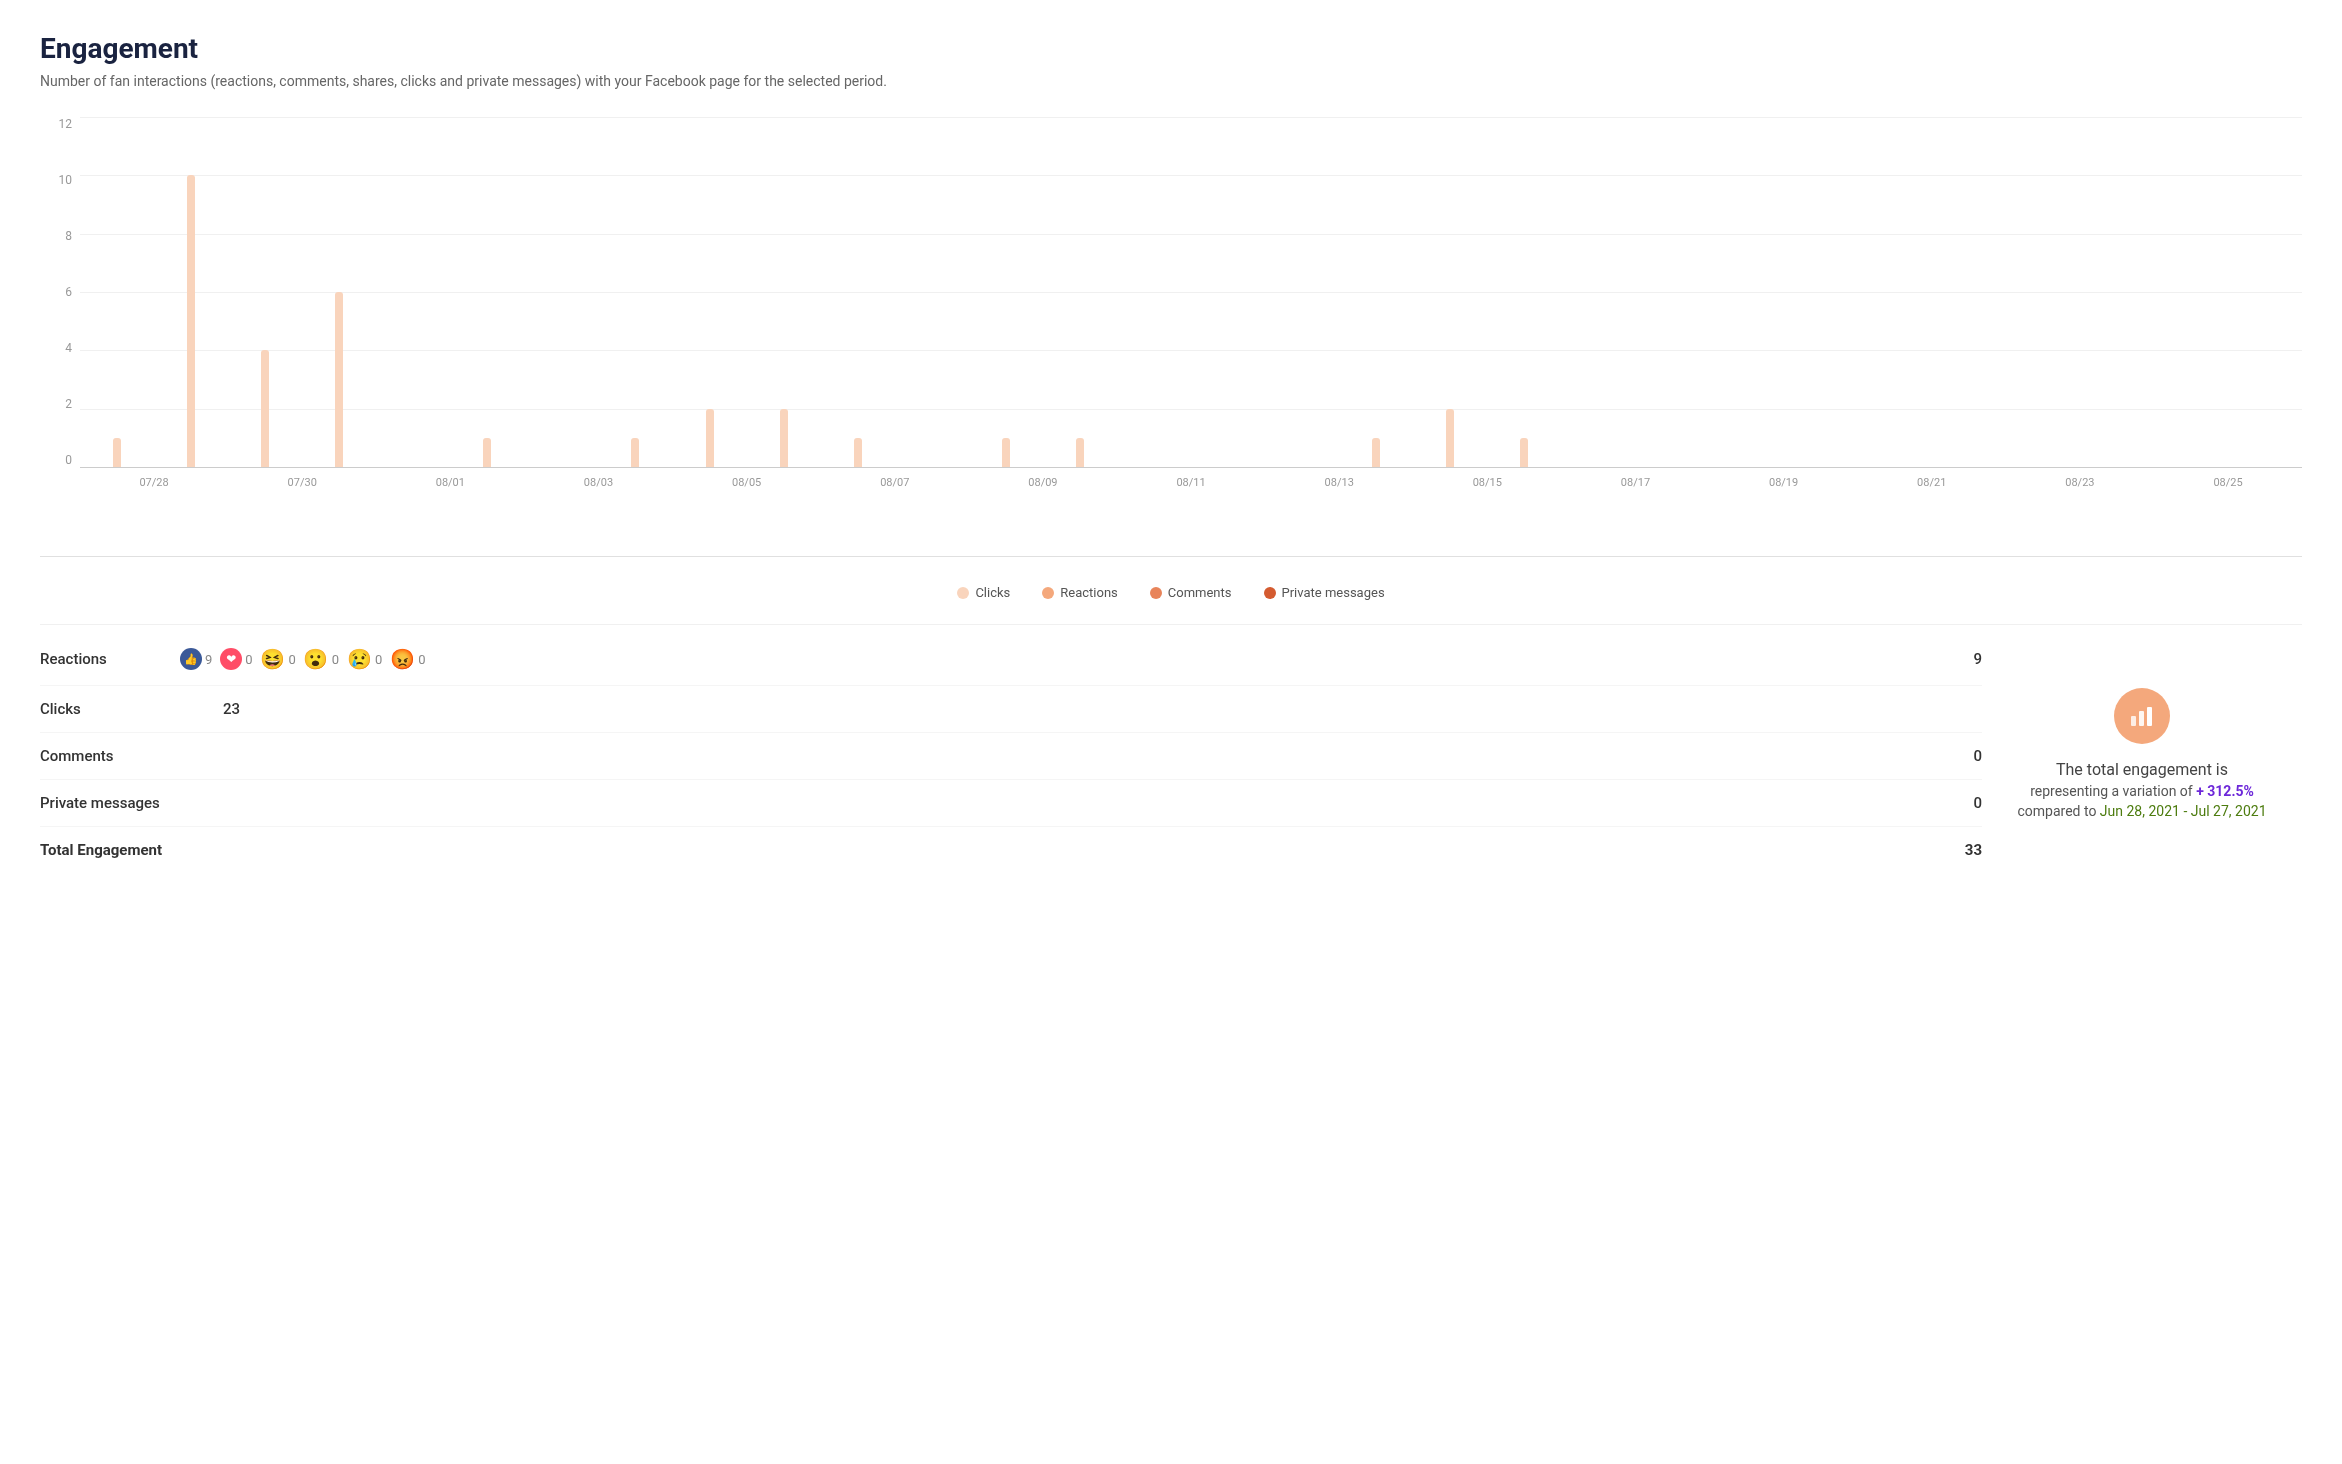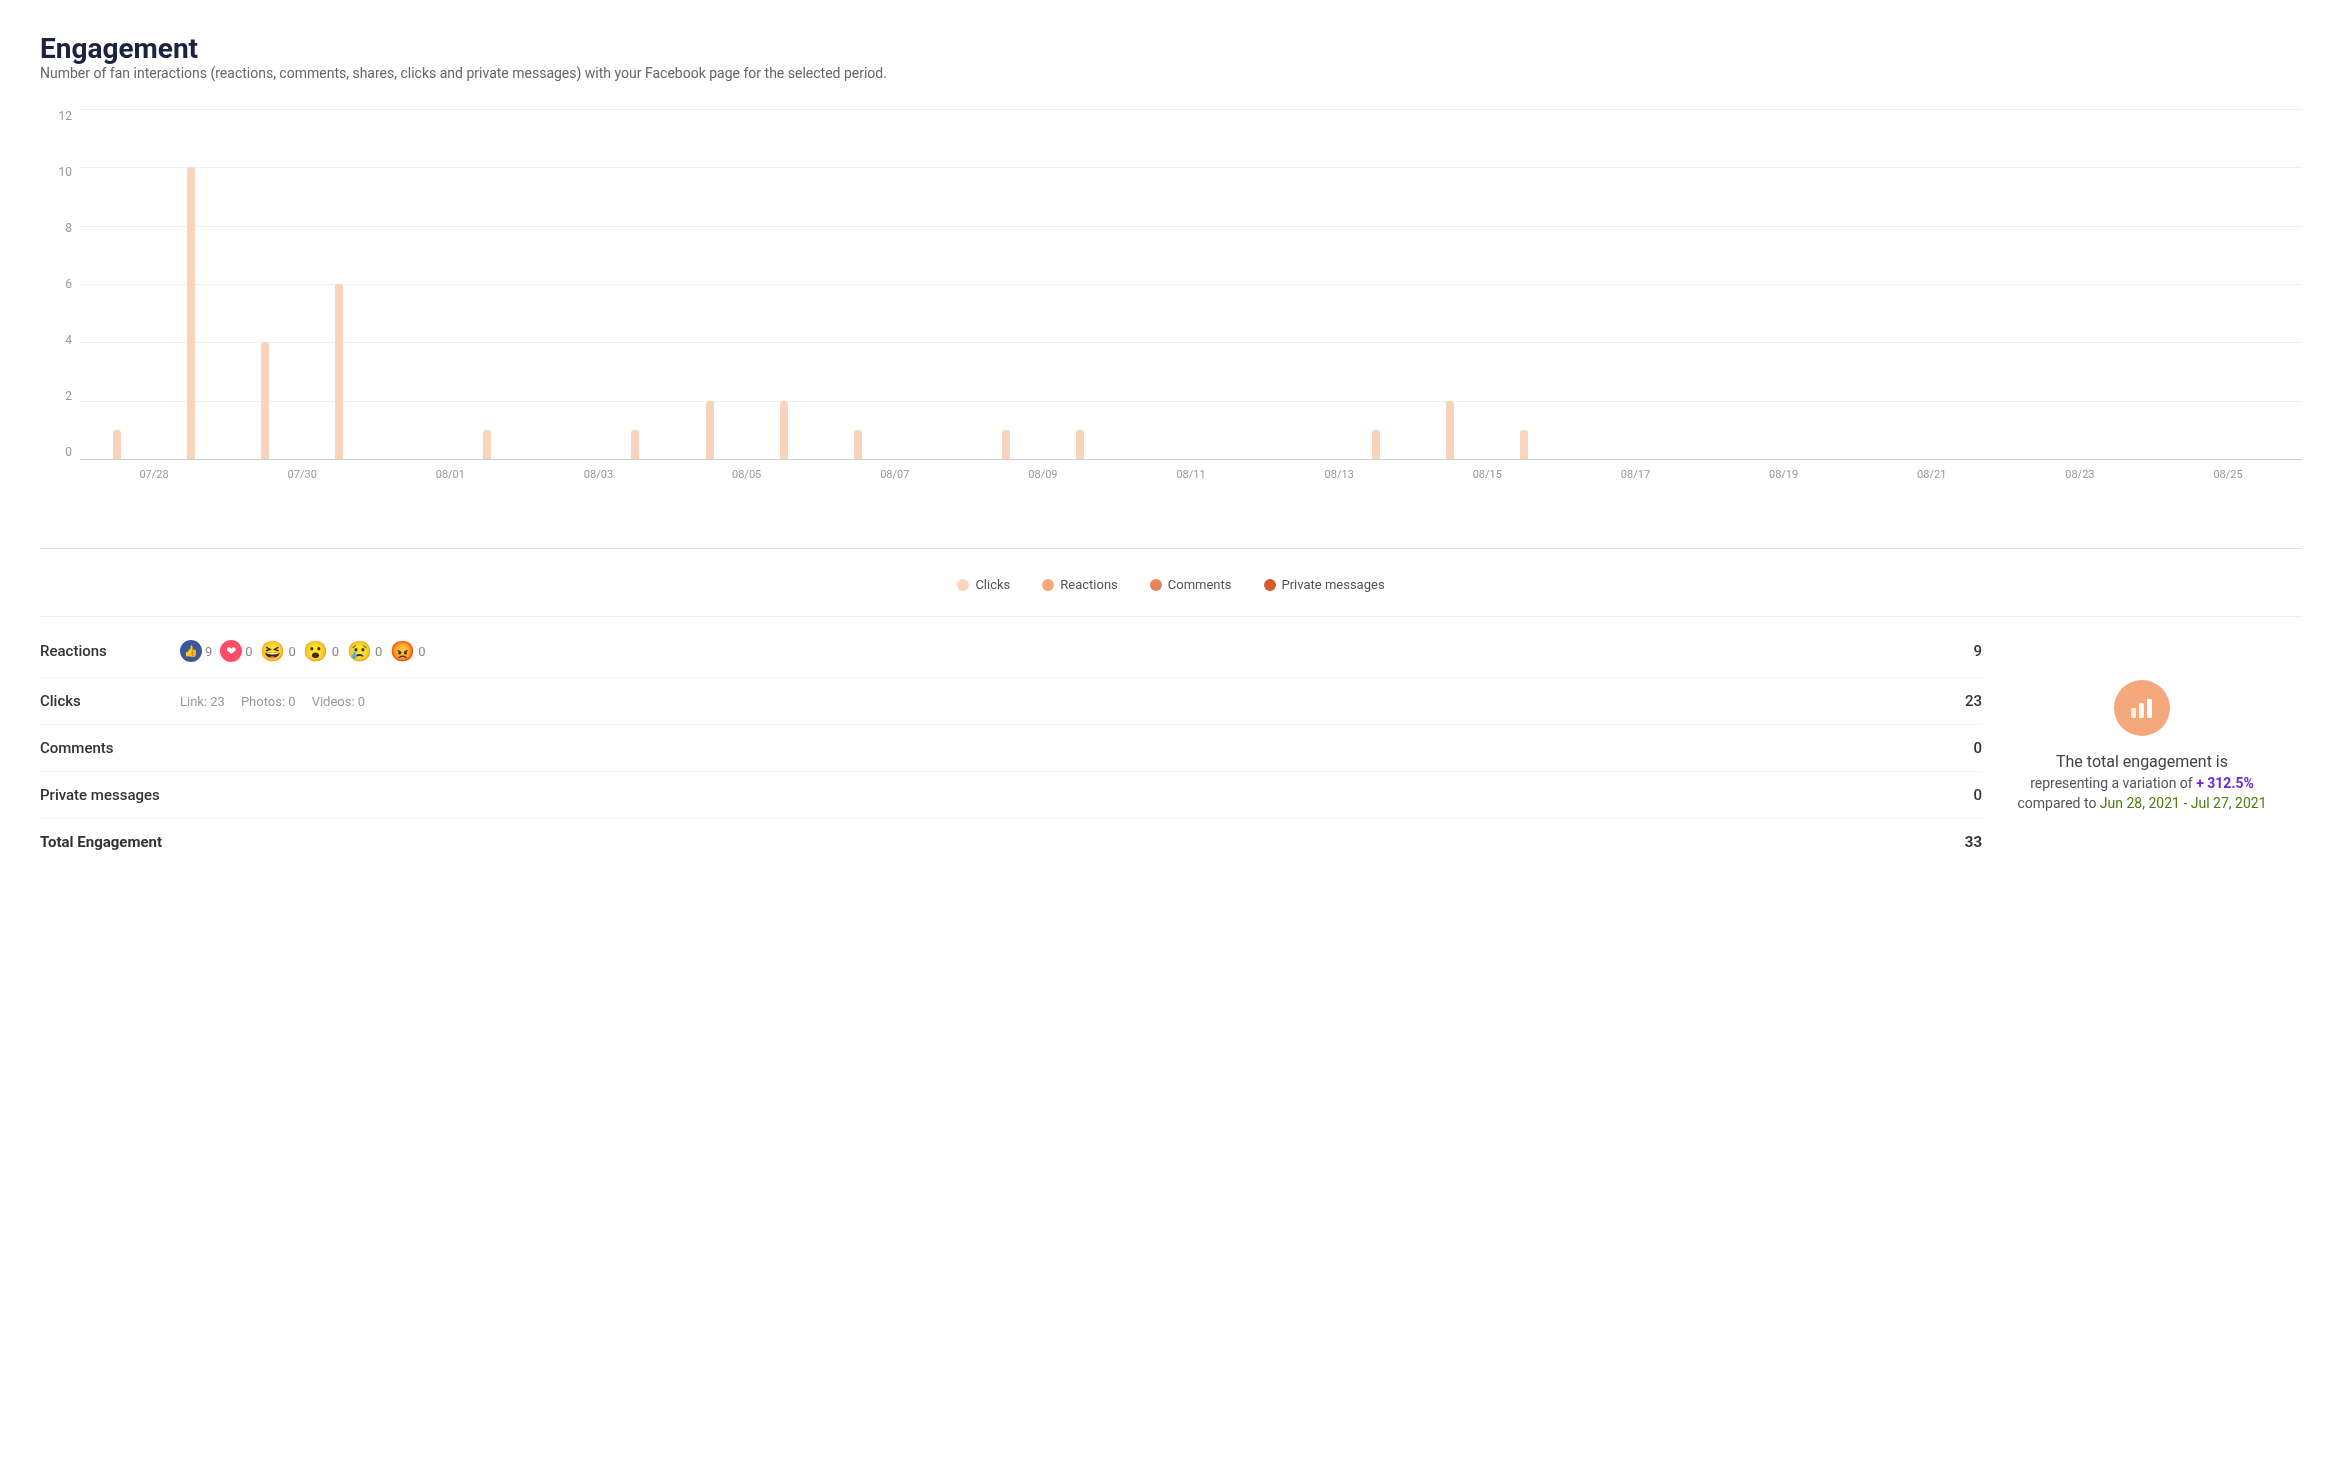--- a/index.html
+++ b/index.html
@@ -14,6 +14,7 @@
       font-size: 28px;
       font-weight: 700;
       color: #1a2340;
+      margin-bottom: 8px;
     }
 
     .page-subtitle {

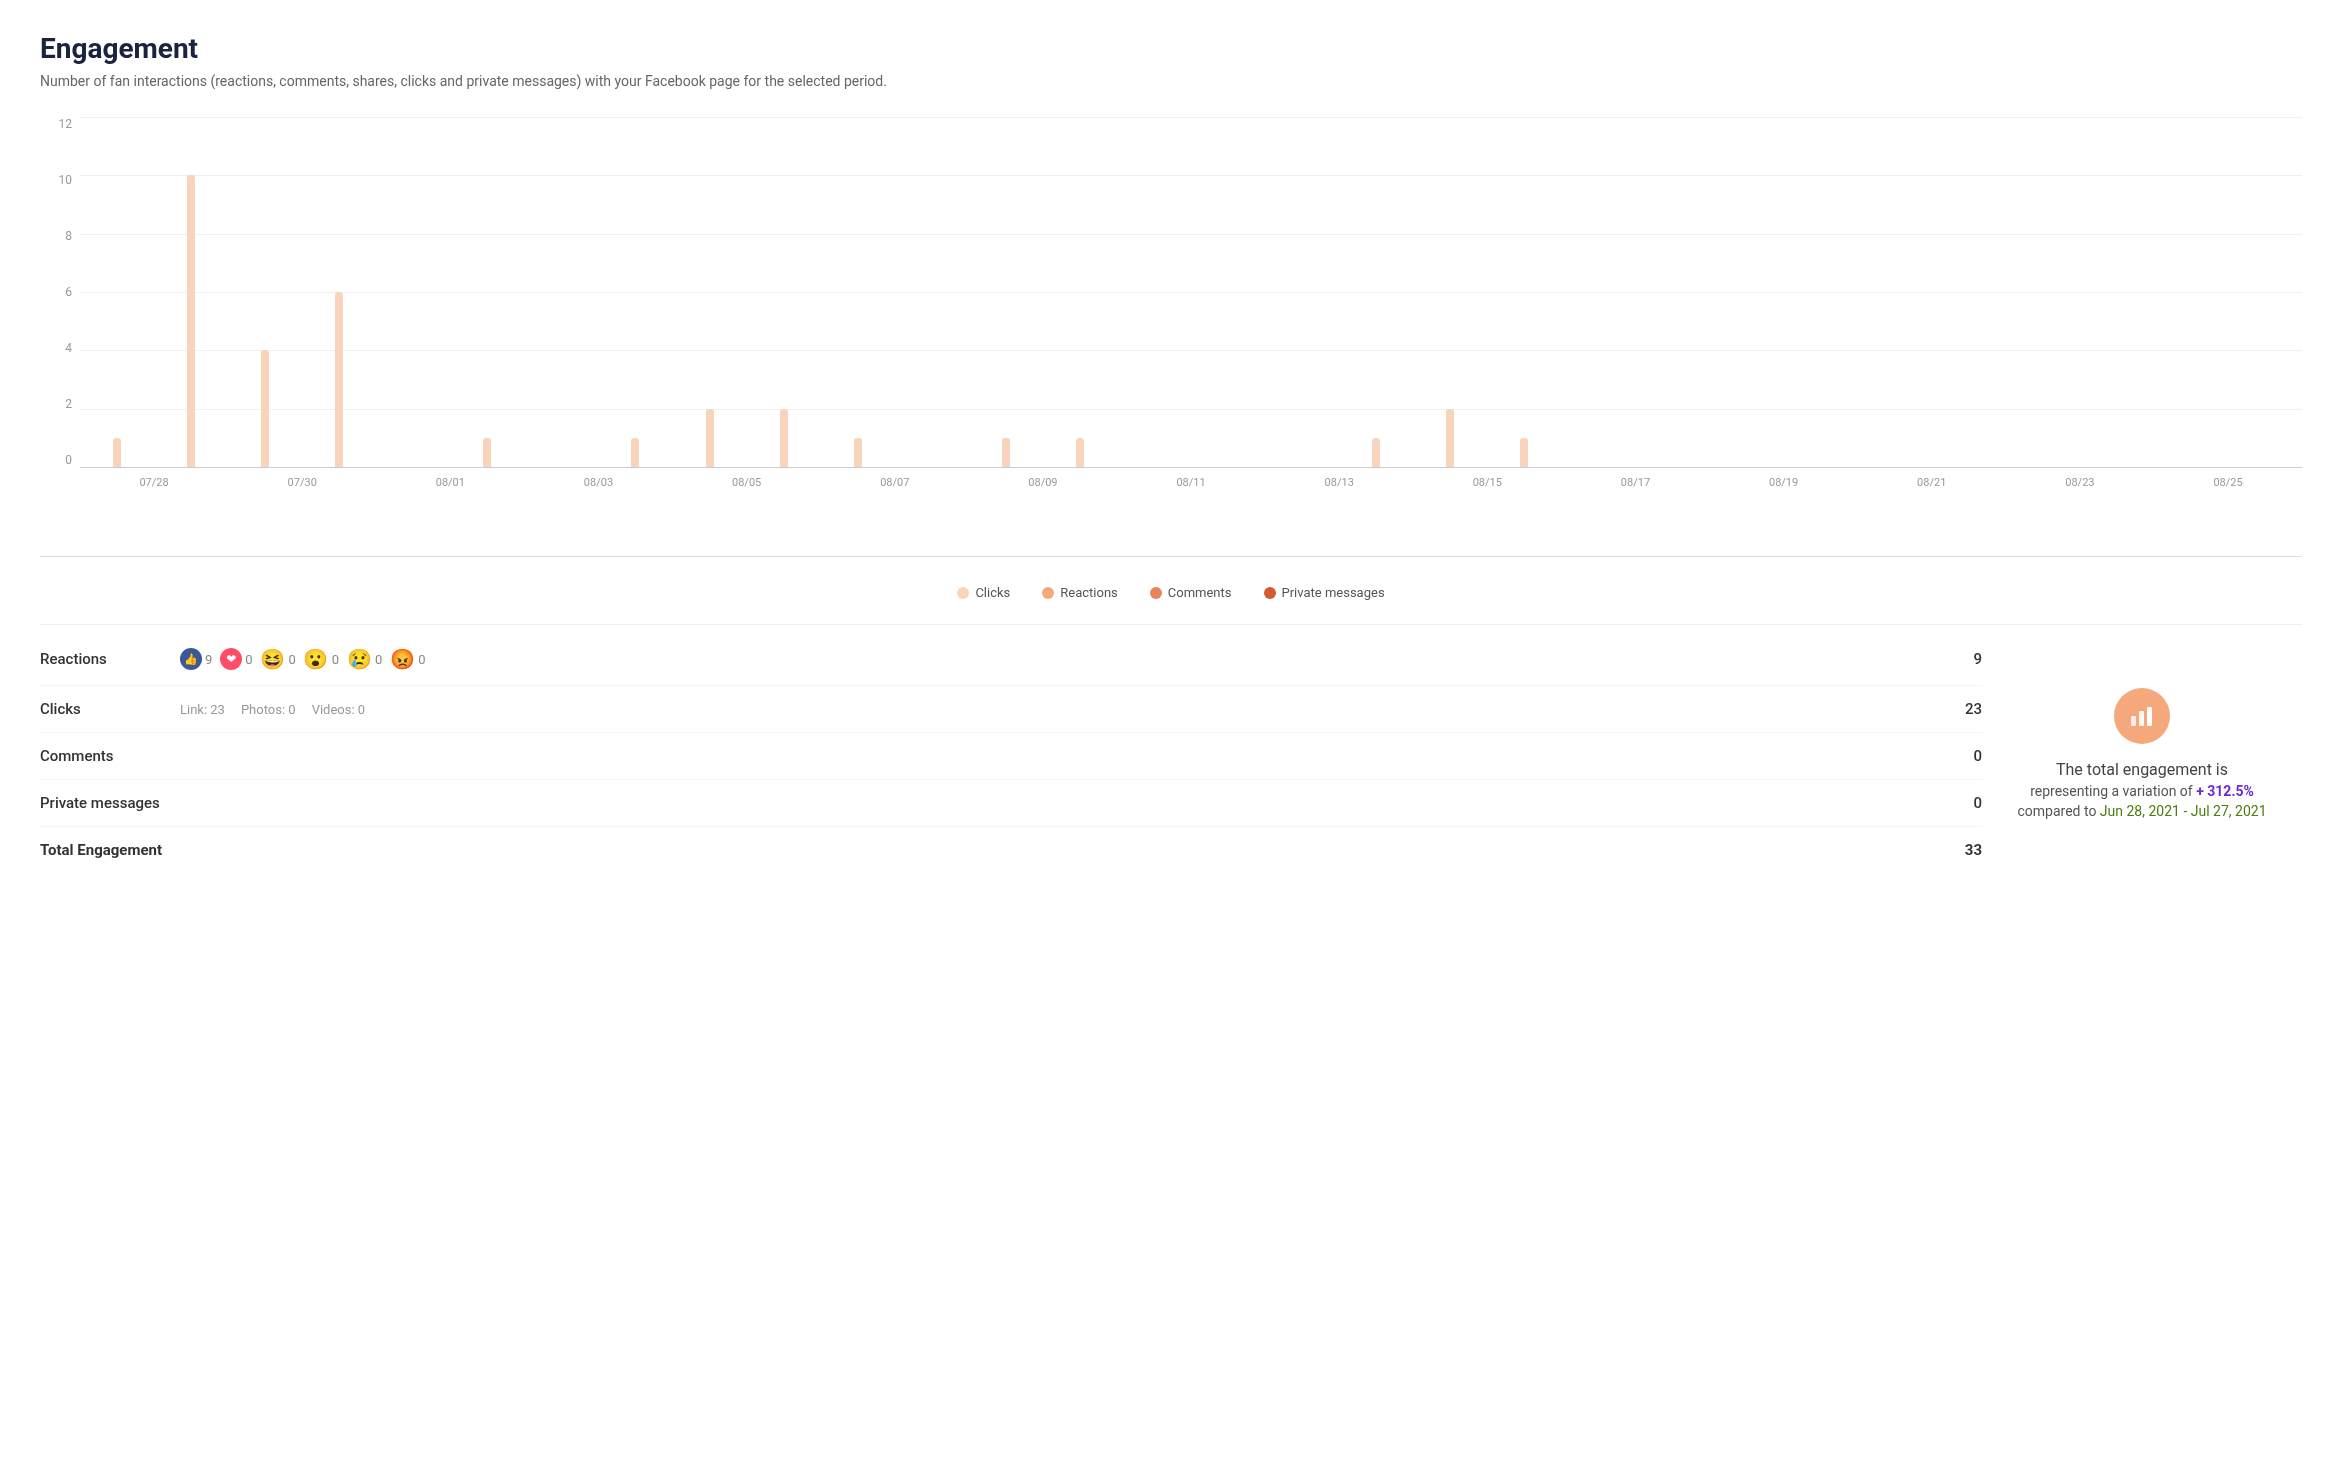--- a/index.html
+++ b/index.html
@@ -451,11 +451,6 @@
 
     <div class="data-row">
       <div class="data-label">Clicks</div>
-      <div class="data-details">
-        <span>Link: 23</span>
-        <span>Photos: 0</span>
-        <span>Videos: 0</span>
-      </div>
       <div class="data-value">23</div>
     </div>
 

